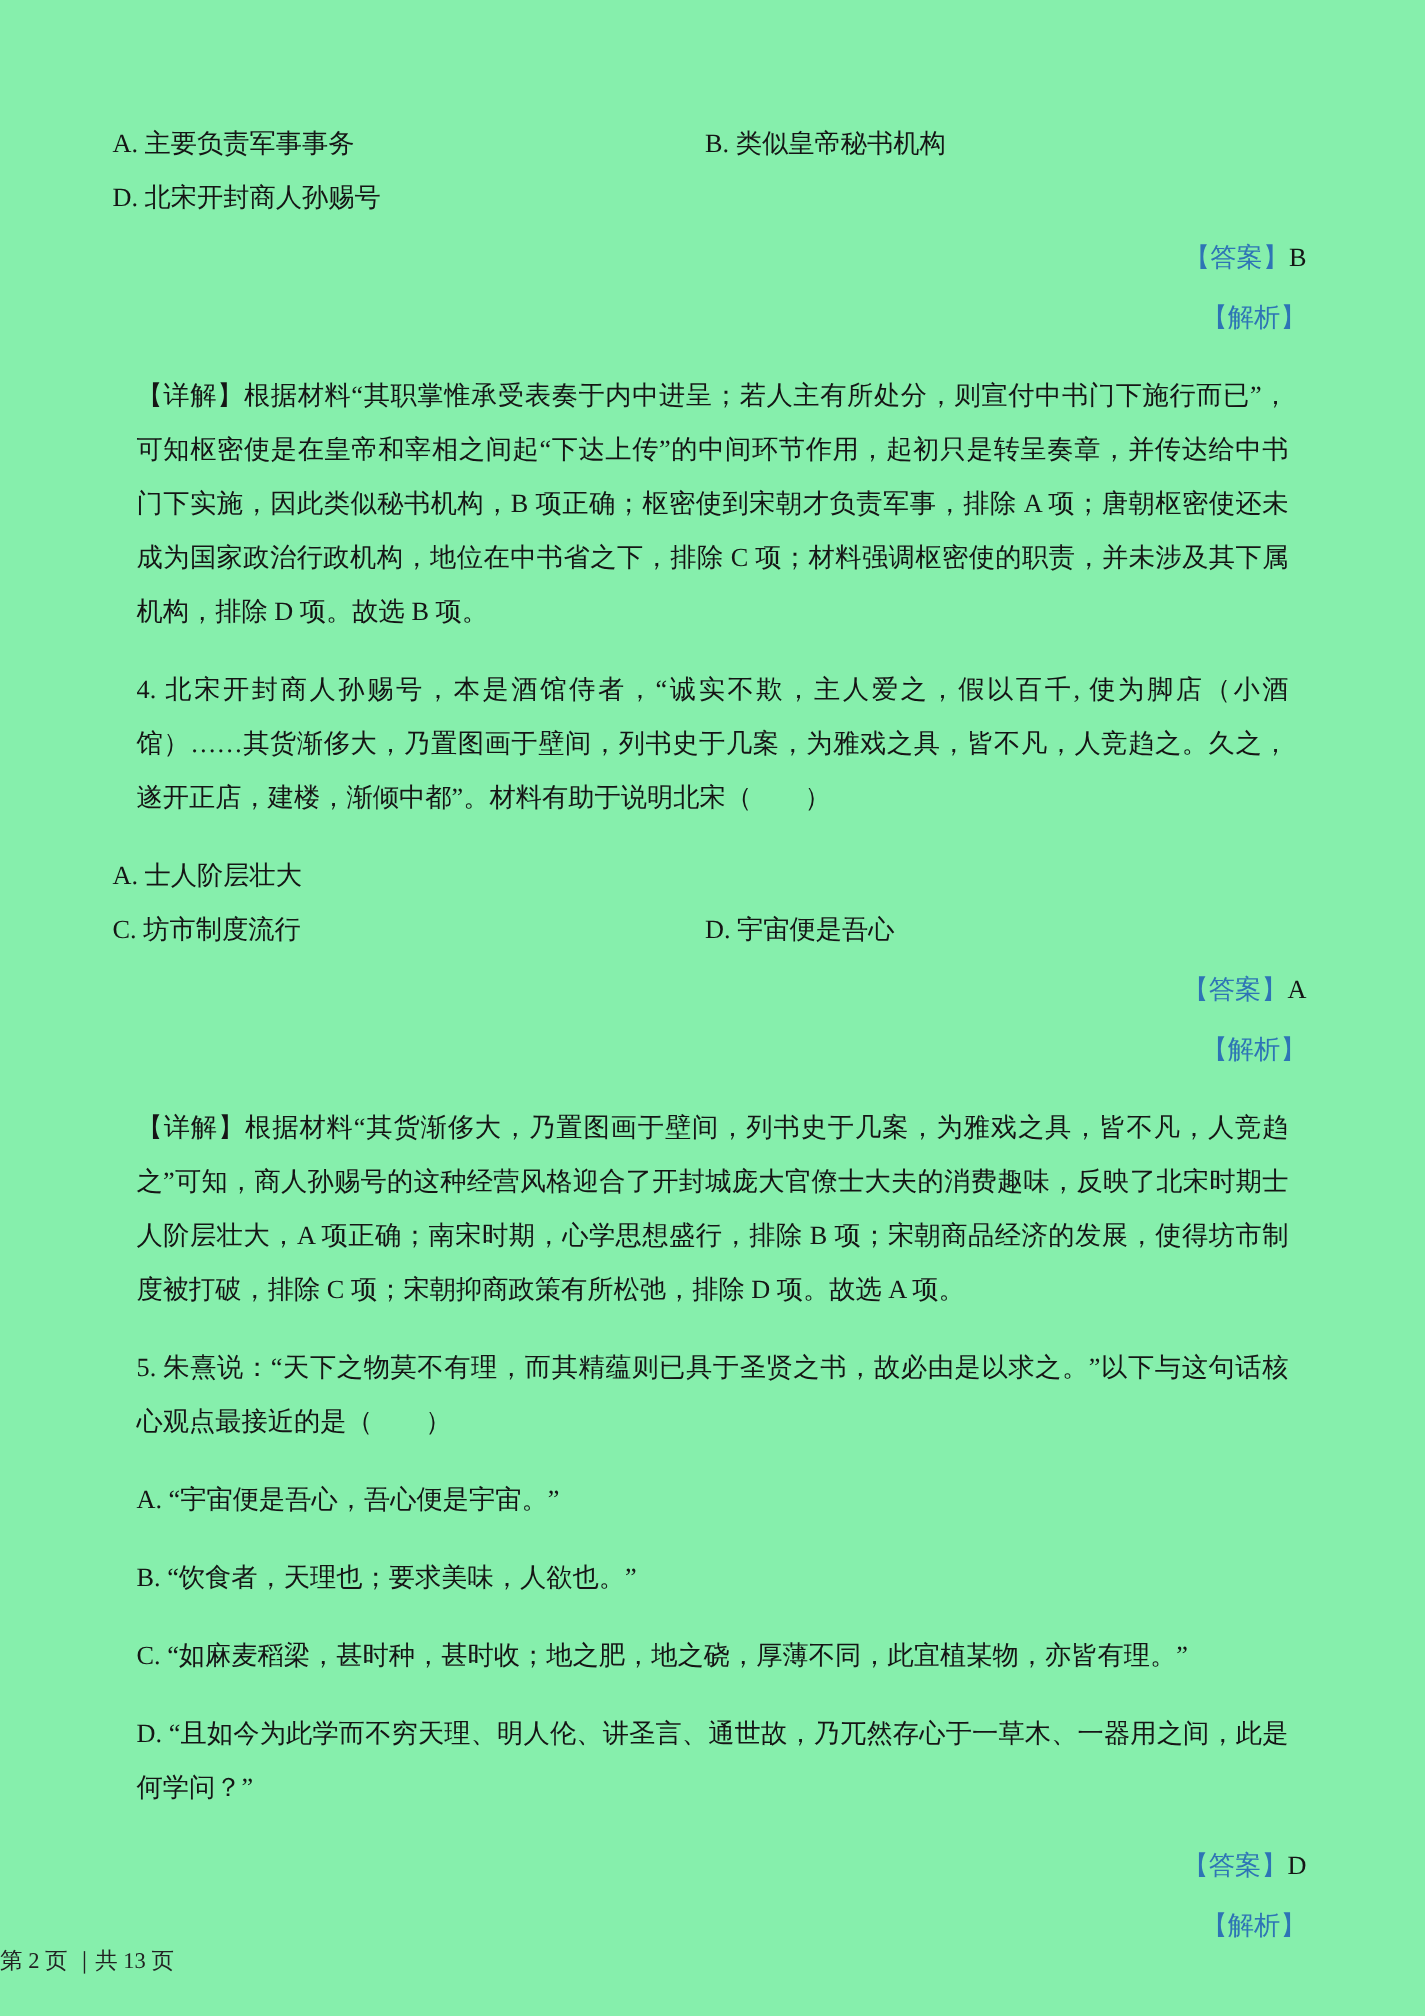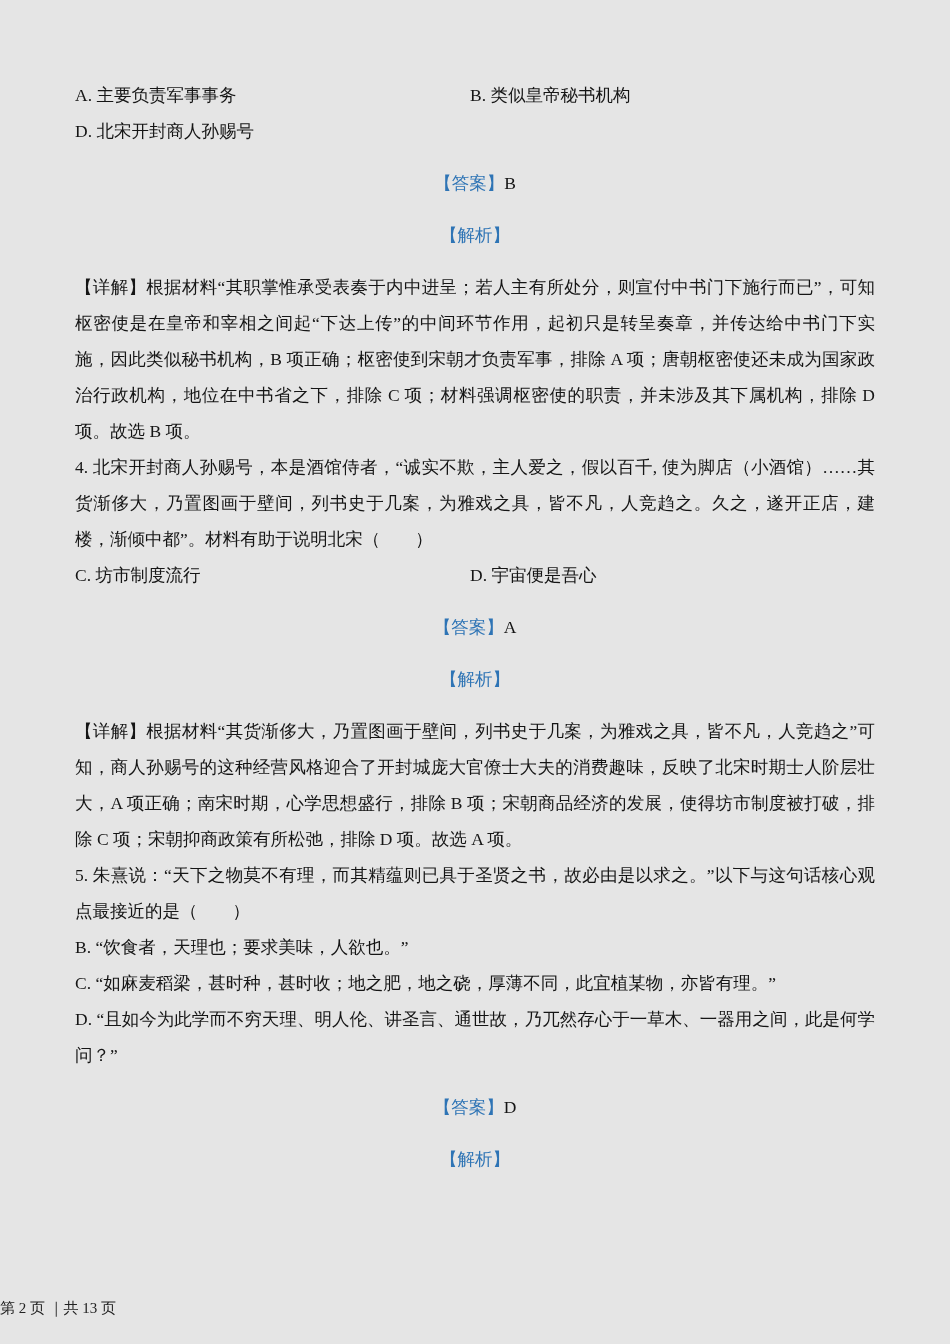--- a/index.html
+++ b/index.html
@@ -11,7 +11,7 @@
     position: relative;
     width: 950px;
     height: 1344px;
-    background: #e5e5e5;
+    background: #86efac;
     font-family: "Liberation Serif", "DejaVu Serif", serif;
     color: #151515;
     overflow: hidden;

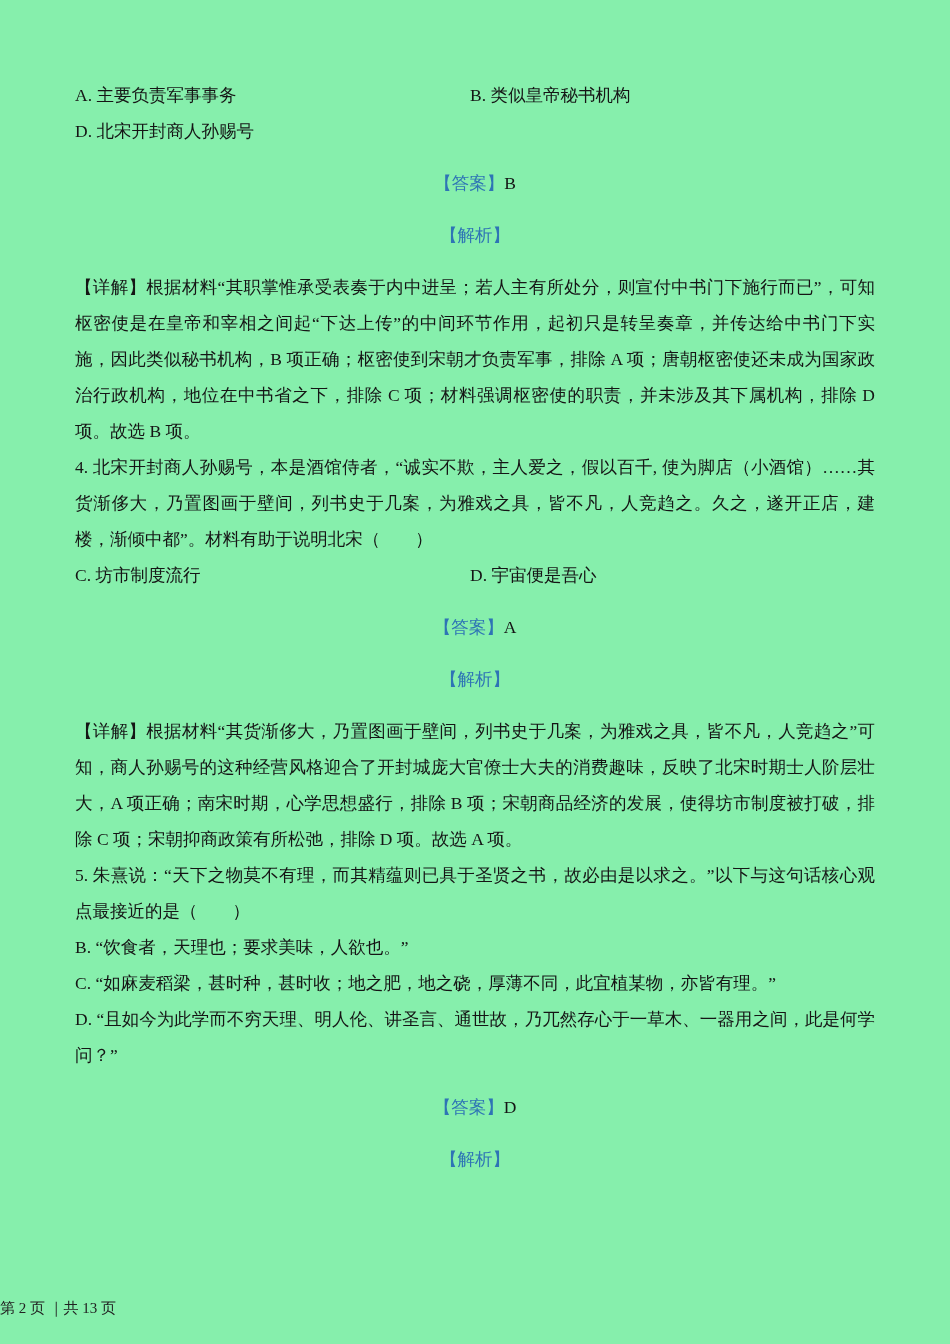--- a/index.html
+++ b/index.html
@@ -30,8 +30,8 @@
     text-justify: inter-ideograph;
   }
   .line {
-    margin: 16px;
-    text-align: center;
+    margin: 4px;
+    text-align: right;
   }
   .opt-row {
     display: flex;

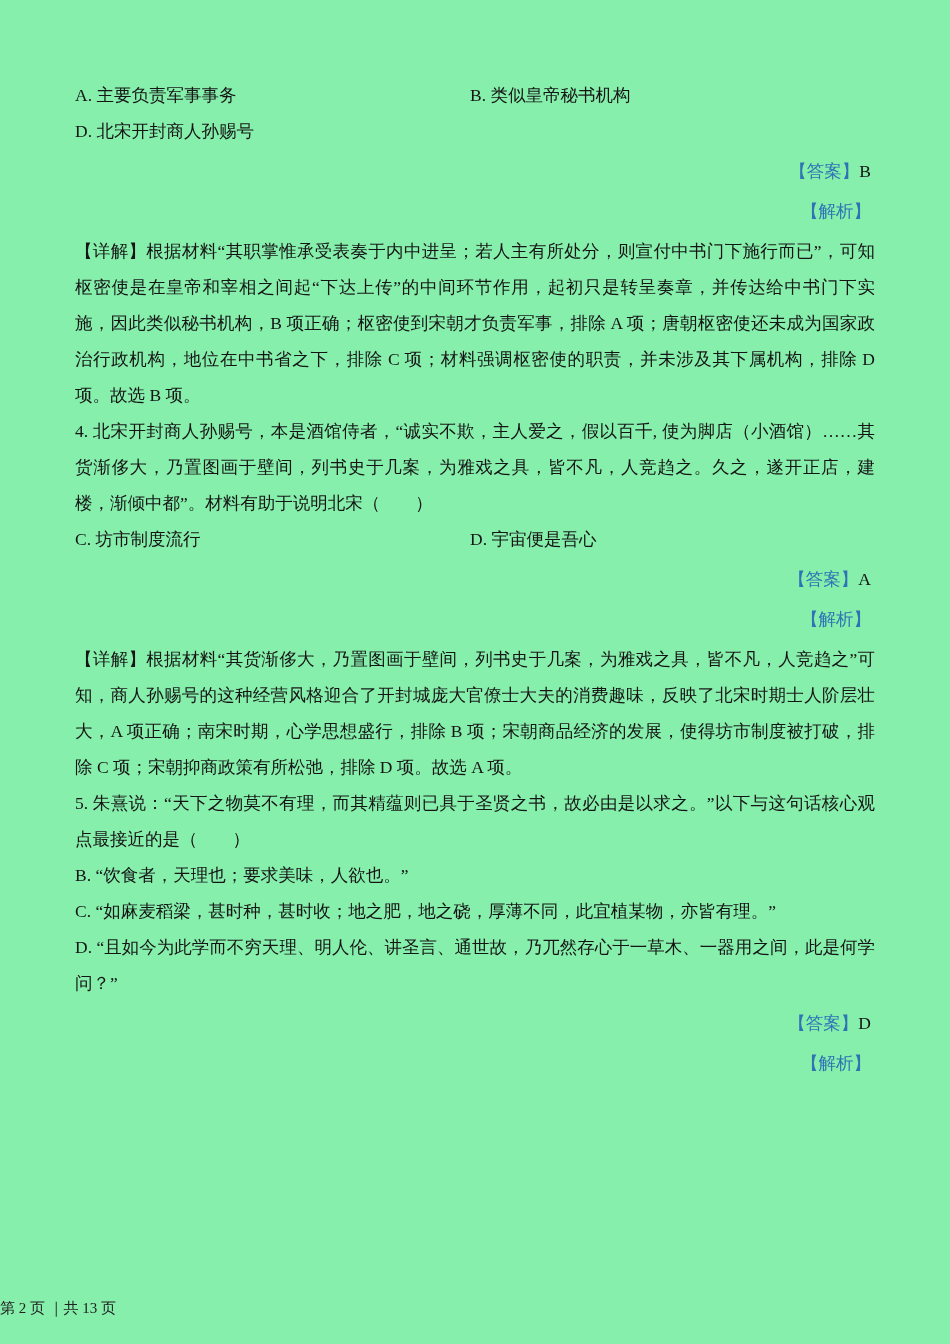--- a/index.html
+++ b/index.html
@@ -25,7 +25,7 @@
     line-height: 36px;
   }
   .para {
-    margin: 0;
+    margin: 16px;
     text-align: justify;
     text-justify: inter-ideograph;
   }

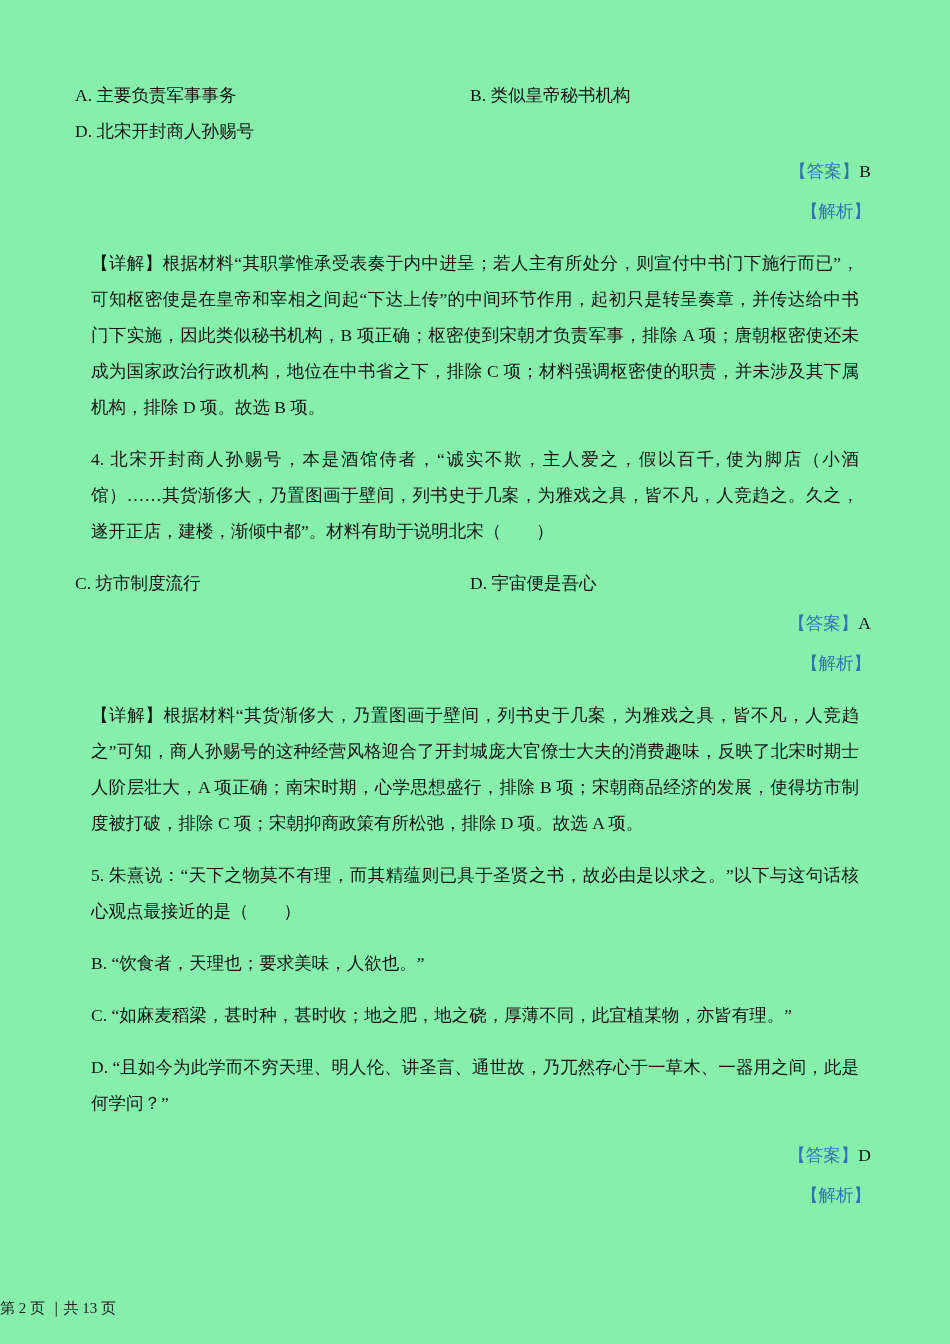--- a/index.html
+++ b/index.html
@@ -77,6 +77,7 @@
 
     <p class="para">4. 北宋开封商人孙赐号，本是酒馆侍者，“诚实不欺，主人爱之，假以百千, 使为脚店（小酒馆）……其货渐侈大，乃置图画于壁间，列书史于几案，为雅戏之具，皆不凡，人竞趋之。久之，遂开正店，建楼，渐倾中都”。材料有助于说明北宋（　　）</p>
     <div class="opt-row">
+      <span class="opt-left">A. 士人阶层壮大</span>
     </div>
     <div class="opt-row">
       <span class="opt-left">C. 坊市制度流行</span>

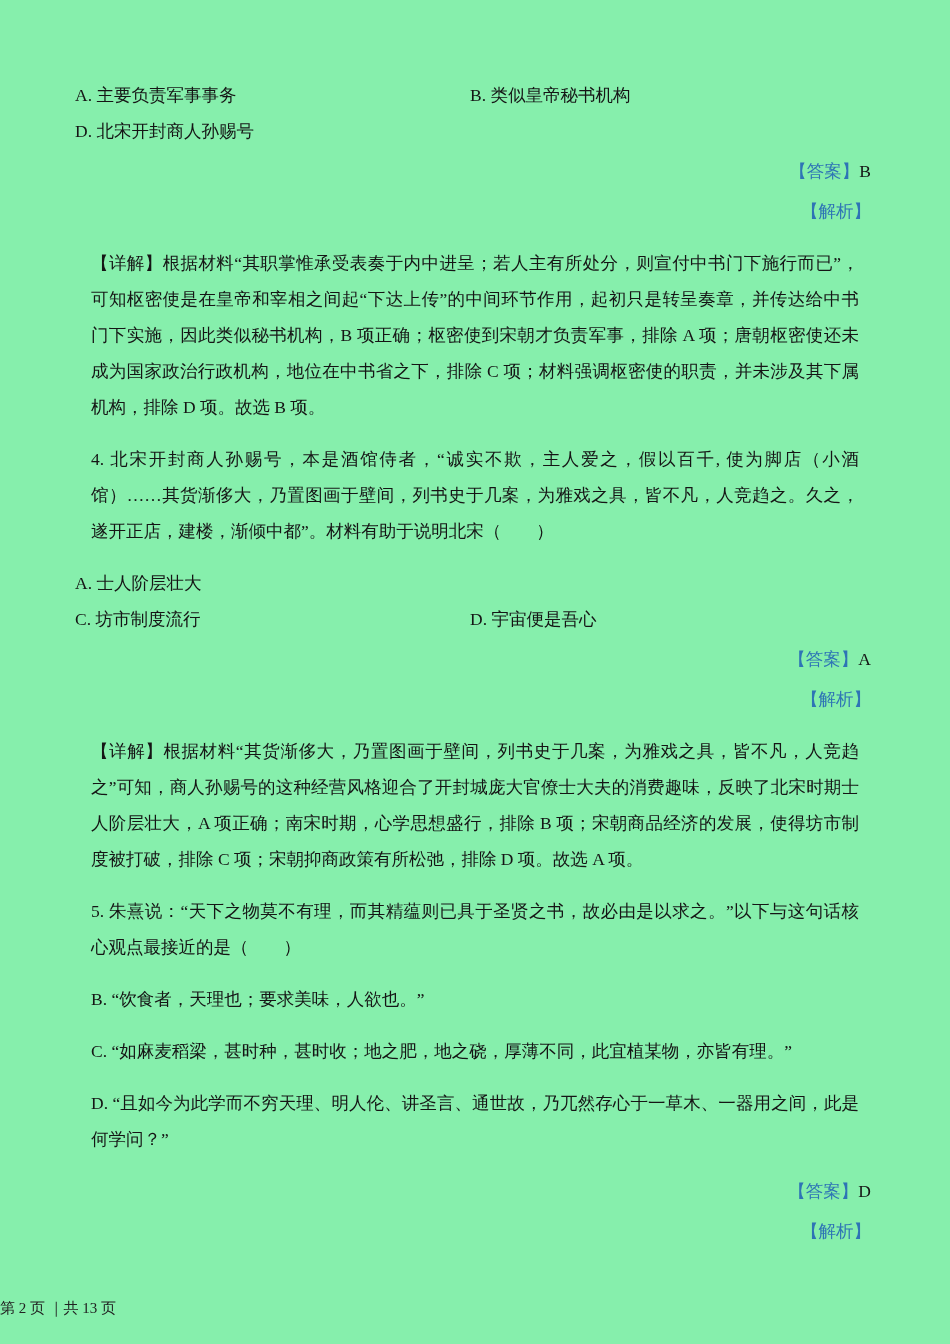--- a/index.html
+++ b/index.html
@@ -88,6 +88,7 @@
     <p class="para"><span>【详解】</span><span>根据材料“其货渐侈大，乃置图画于壁间，列书史于几案，为雅戏之具，皆不凡，人竞趋之”可知，商人孙赐号的这种经营风格迎合了开封城庞大官僚士大夫的消费趣味，反映了北宋时期士人阶层壮大，A 项正确；南宋时期，心学思想盛行，排除 B 项；宋朝商品经济的发展，使得坊市制度被打破，排除 C 项；宋朝抑商政策有所松弛，排除 D 项。故选 A 项。</span></p>
 
     <p class="para">5. 朱熹说：“天下之物莫不有理，而其精蕴则已具于圣贤之书，故必由是以求之。”以下与这句话核心观点最接近的是（　　）</p>
+    <p class="para">A. “宇宙便是吾心，吾心便是宇宙。”</p>
     <p class="para">B. “饮食者，天理也；要求美味，人欲也。”</p>
     <p class="para">C. “如麻麦稻梁，甚时种，甚时收；地之肥，地之硗，厚薄不同，此宜植某物，亦皆有理。”</p>
     <p class="para">D. “且如今为此学而不穷天理、明人伦、讲圣言、通世故，乃兀然存心于一草木、一器用之间，此是何学问？”</p>

